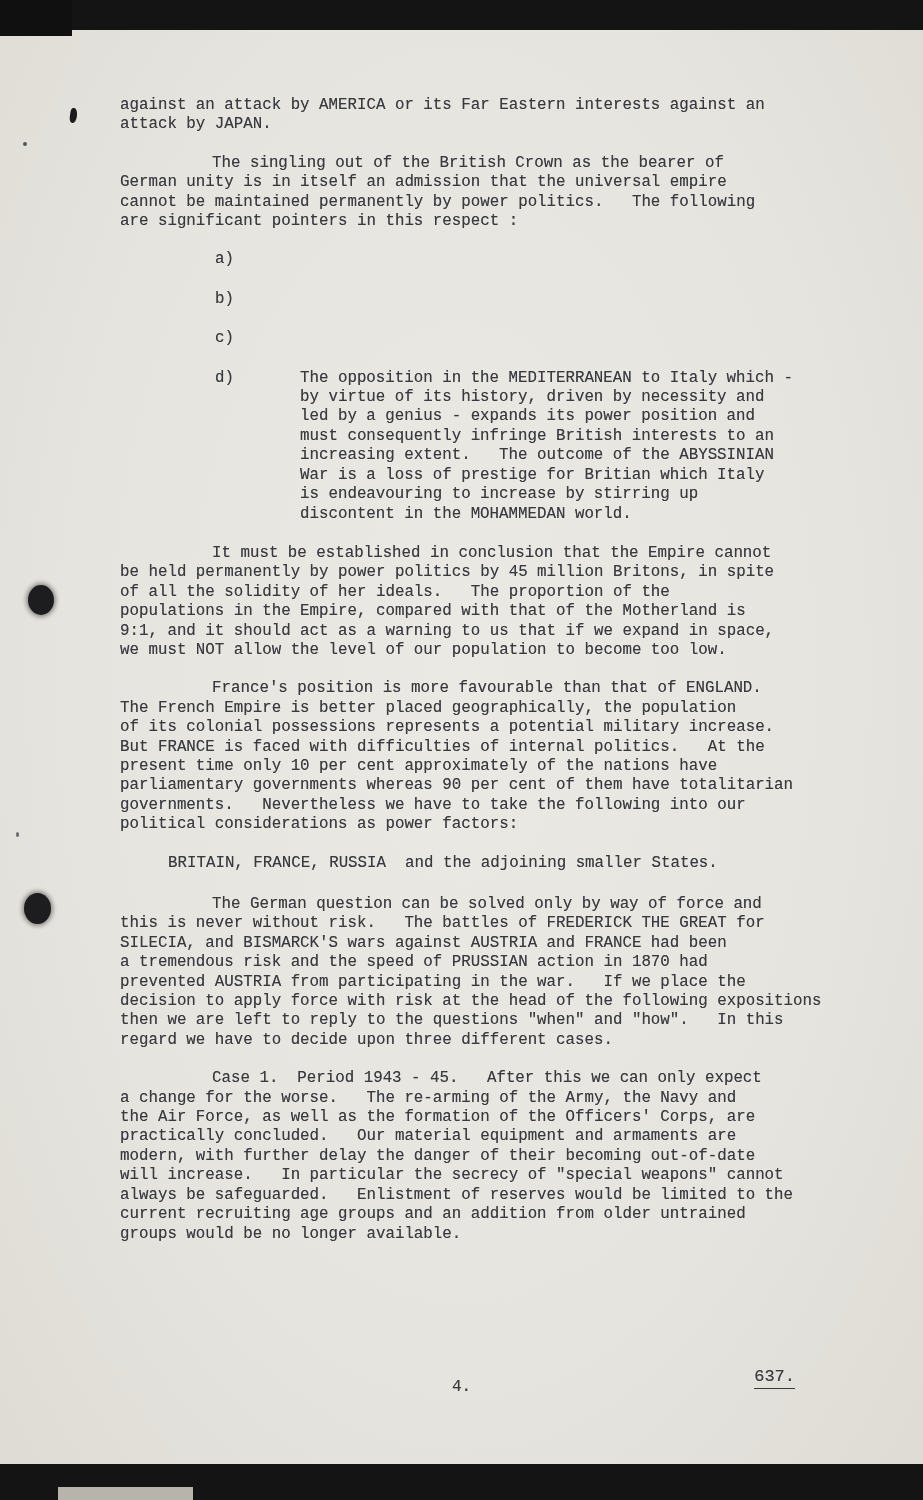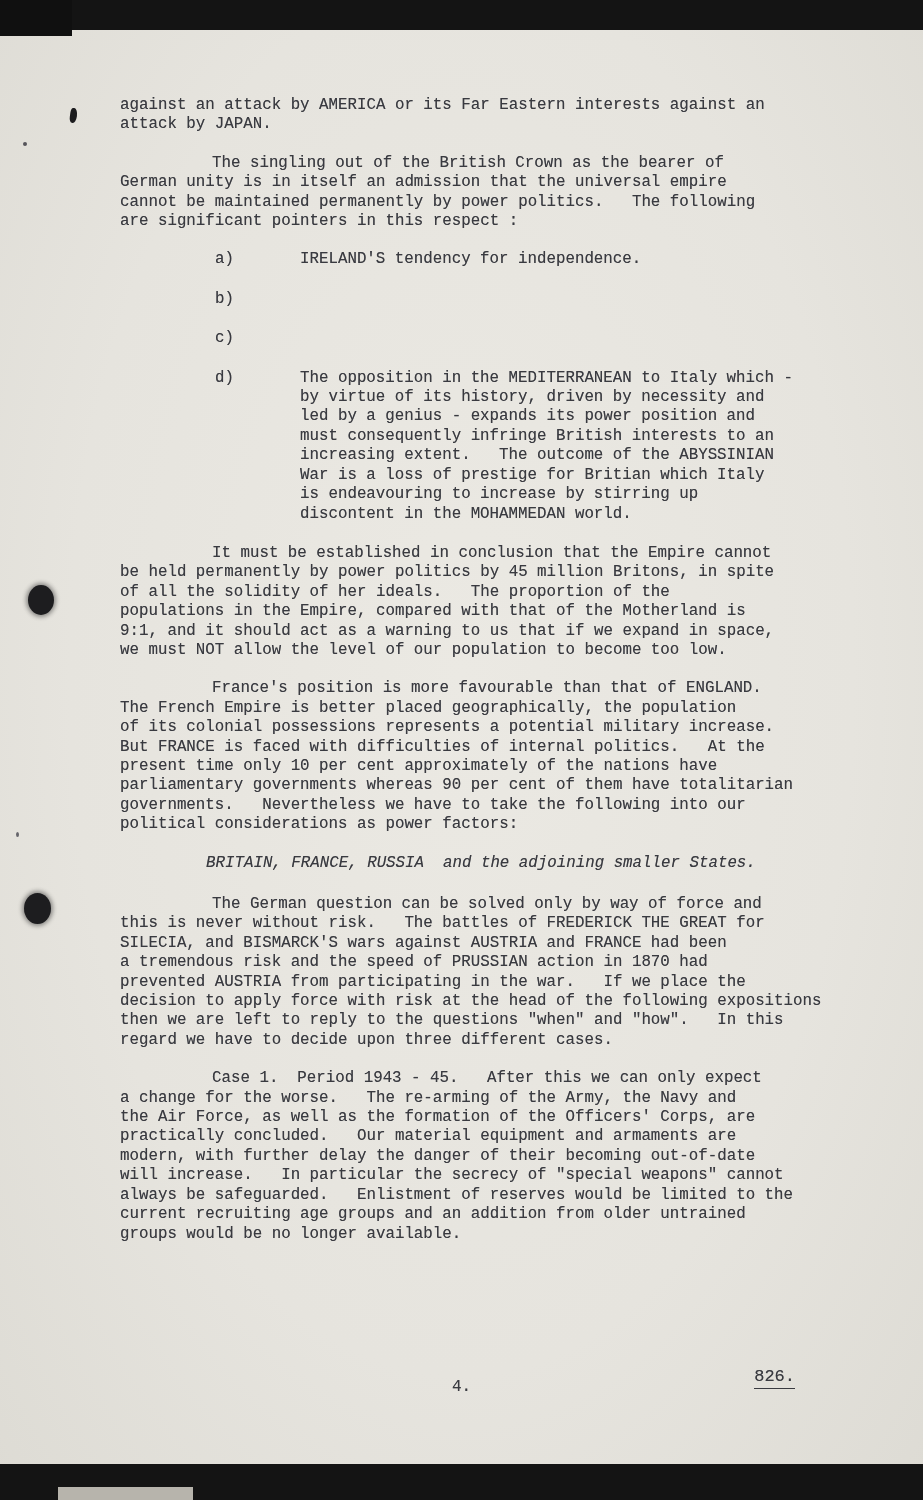--- a/index.html
+++ b/index.html
@@ -71,7 +71,6 @@
     <div class="list">
       <div class="list-item">
         <span class="item-label">a)</span>
-        <div class="item-text">IRELAND'S tendency for independence.</div>
       </div>
       <div class="list-item">
         <span class="item-label">b)</span>

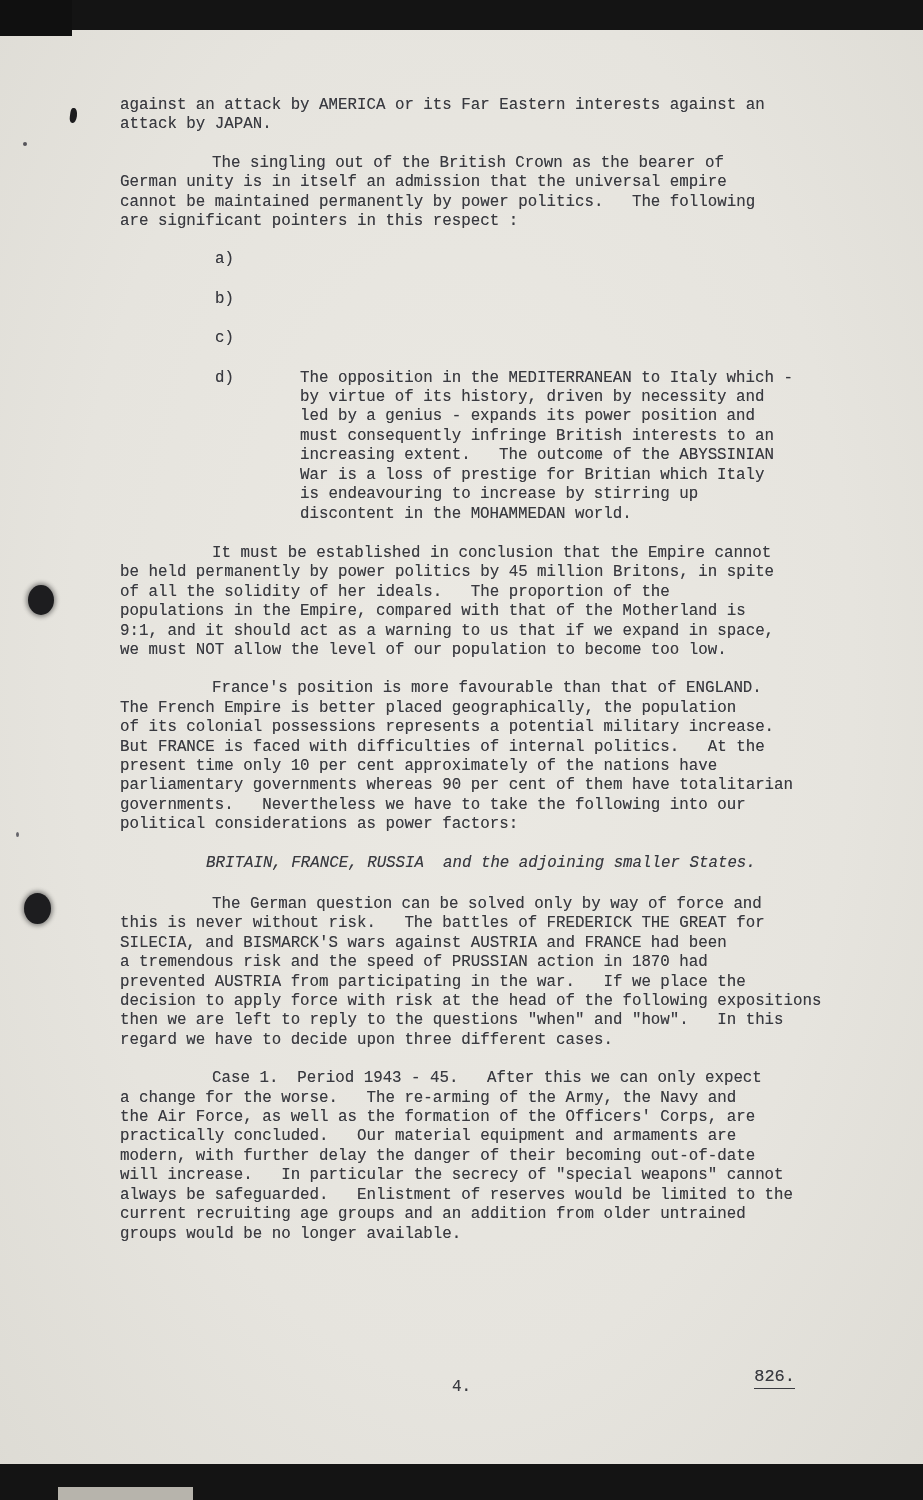--- a/index.html
+++ b/index.html
@@ -36,7 +36,7 @@
   .list-item{display:flex;margin:0 0 20px 95px;}
   .item-label{width:85px;flex:0 0 85px;}
   .item-text{flex:1;white-space:pre-wrap;}
-  .center-line{white-space:pre-wrap;margin:3px 0 22px 86px;font-style:italic;}
+  .center-line{white-space:pre-wrap;margin:3px 0 22px 48px;}
   .case-lead{text-underline-offset:3px;}
   .case-rest{white-space:pre-wrap;font-family:Liberation Mono, monospace;}
 

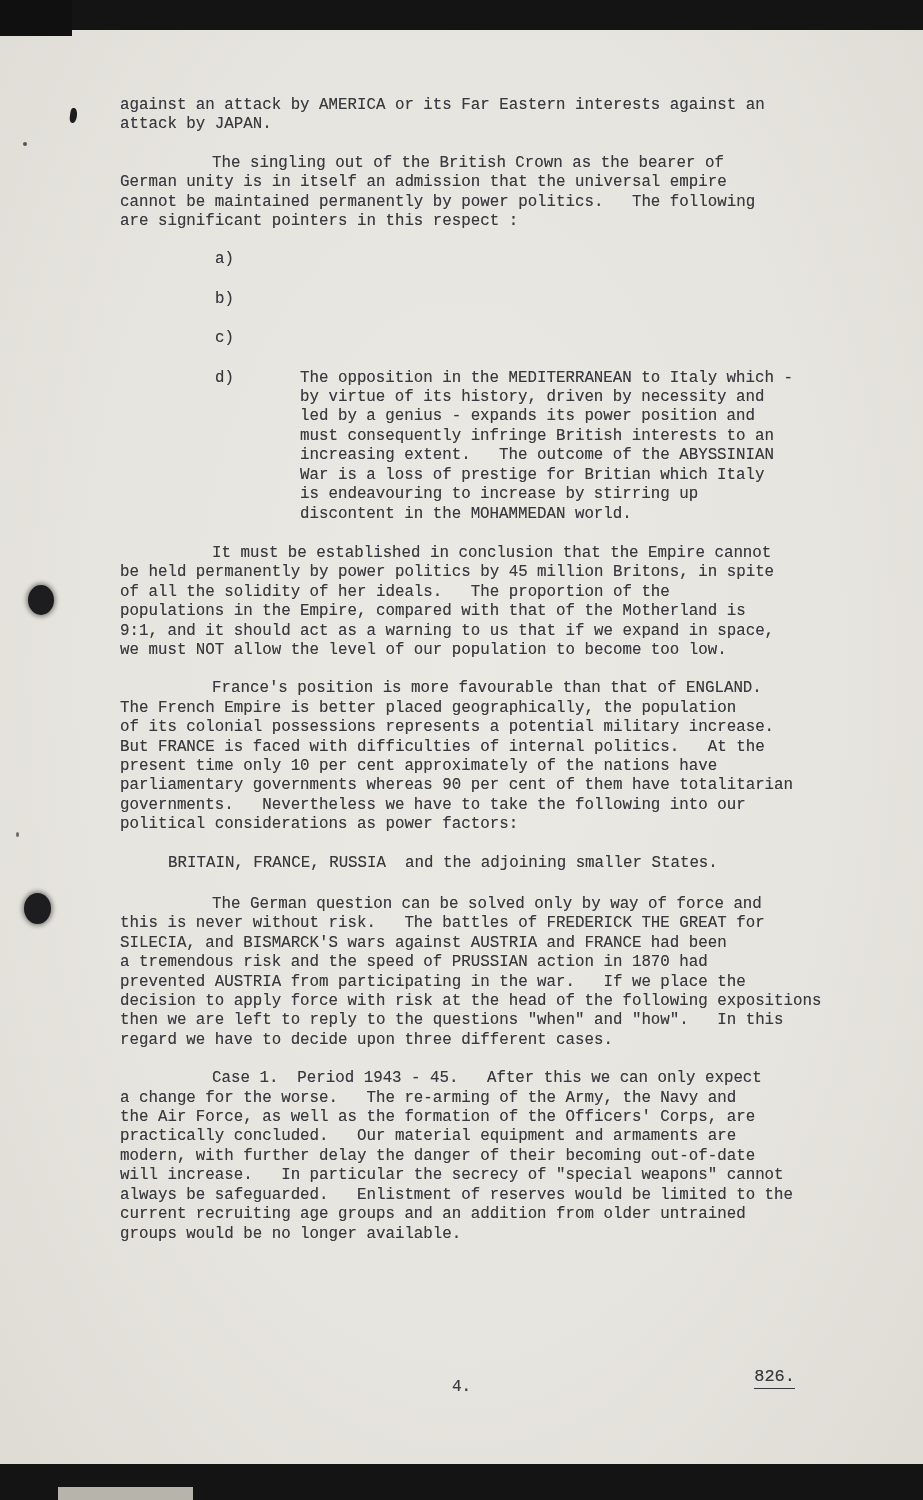--- a/index.html
+++ b/index.html
@@ -131,7 +131,7 @@
   </div>
 
   <div class="footer-page">4.</div>
-  <div class="footer-doc">826.</div>
+  <div class="footer-doc">637.</div>
 
 </div>
 

